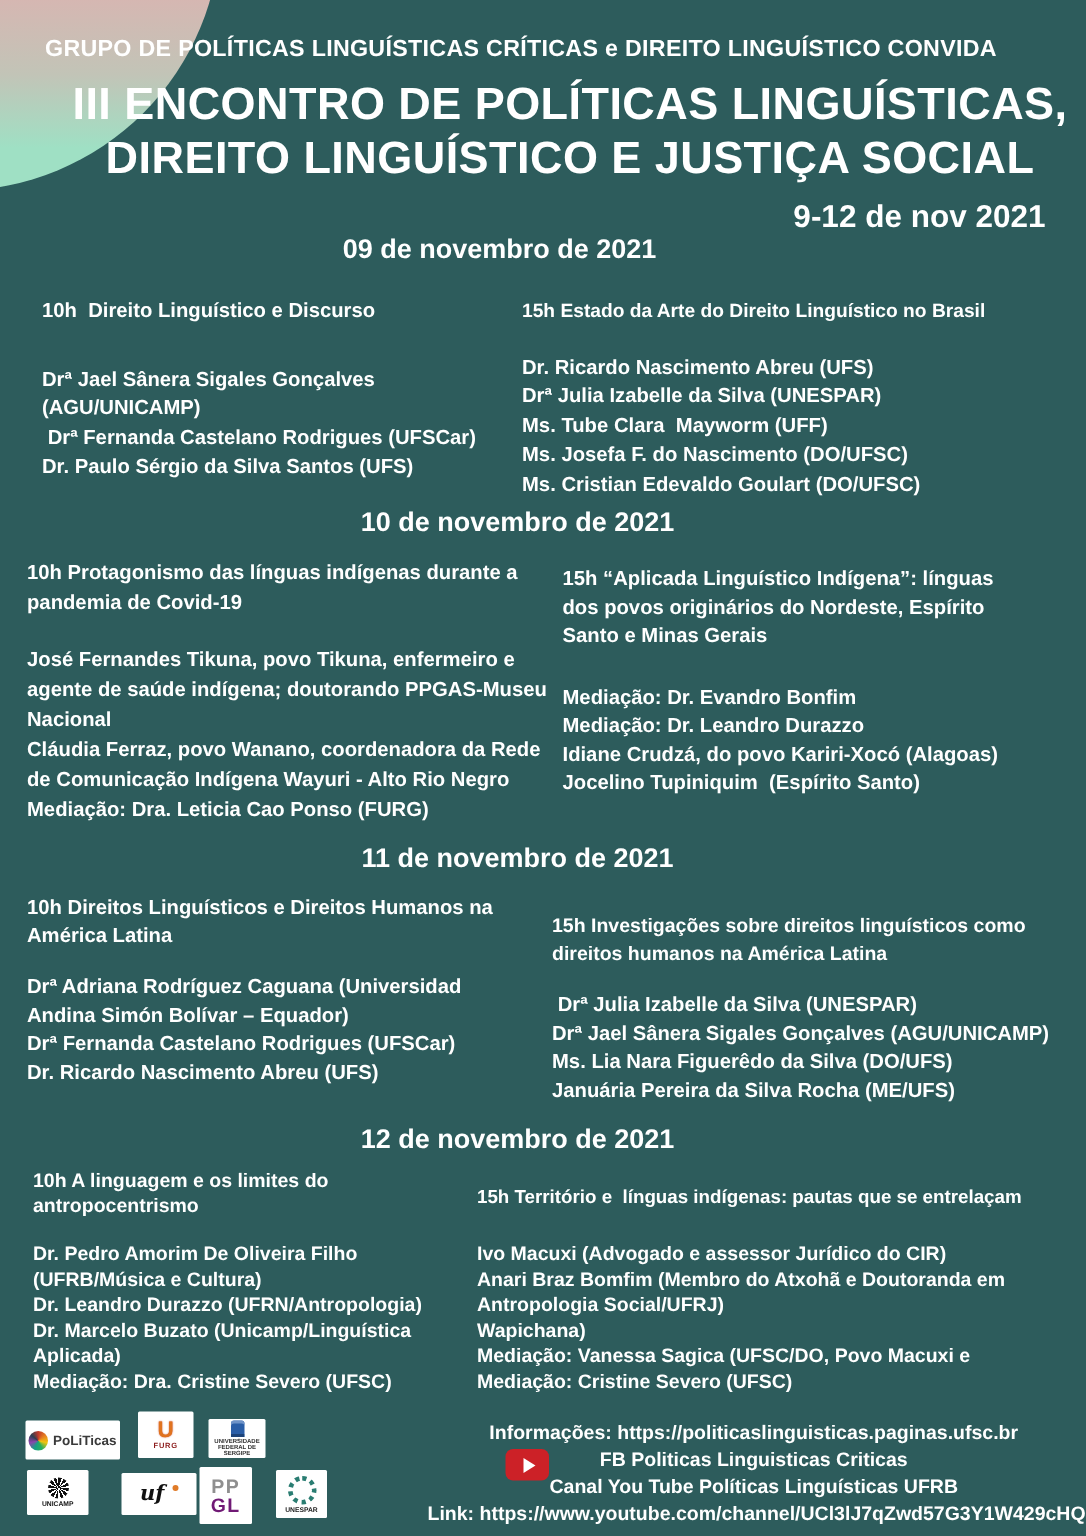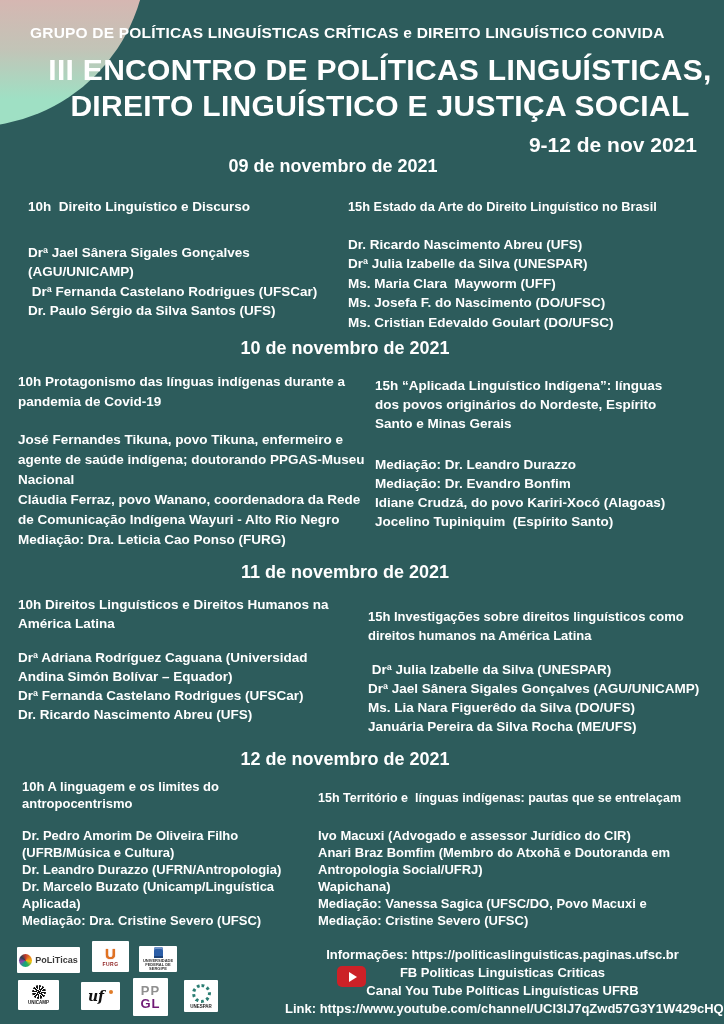--- a/index.html
+++ b/index.html
@@ -104,7 +104,7 @@
     <div class="speakers">
         <div class="line">Dr. Ricardo Nascimento Abreu (UFS)</div>
         <div class="line">Drª Julia Izabelle da Silva (UNESPAR)</div>
-        <div class="line">Ms. Maria Clara  Mayworm (UFF)</div>
+        <div class="line">Ms. Tube Clara  Mayworm (UFF)</div>
         <div class="line">Ms. Josefa F. do Nascimento (DO/UFSC)</div>
         <div class="line">Ms. Cristian Edevaldo Goulart (DO/UFSC)</div>
       </div>

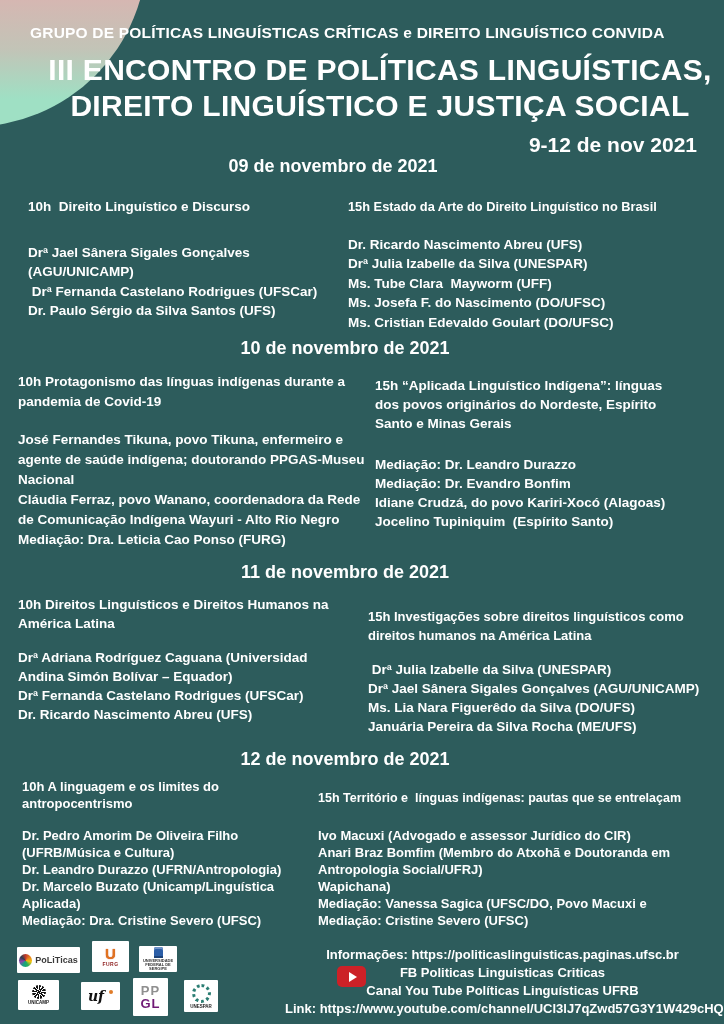--- a/index.html
+++ b/index.html
@@ -132,8 +132,8 @@
         <div class="line">Santo e Minas Gerais</div>
       </div>
     <div class="speakers">
+        <div class="line">Mediação: Dr. Evandro Bonfim</div>
         <div class="line">Mediação: Dr. Leandro Durazzo</div>
-        <div class="line">Mediação: Dr. Evandro Bonfim</div>
         <div class="line">Idiane Crudzá, do povo Kariri-Xocó (Alagoas)</div>
         <div class="line">Jocelino Tupiniquim  (Espírito Santo)</div>
       </div>

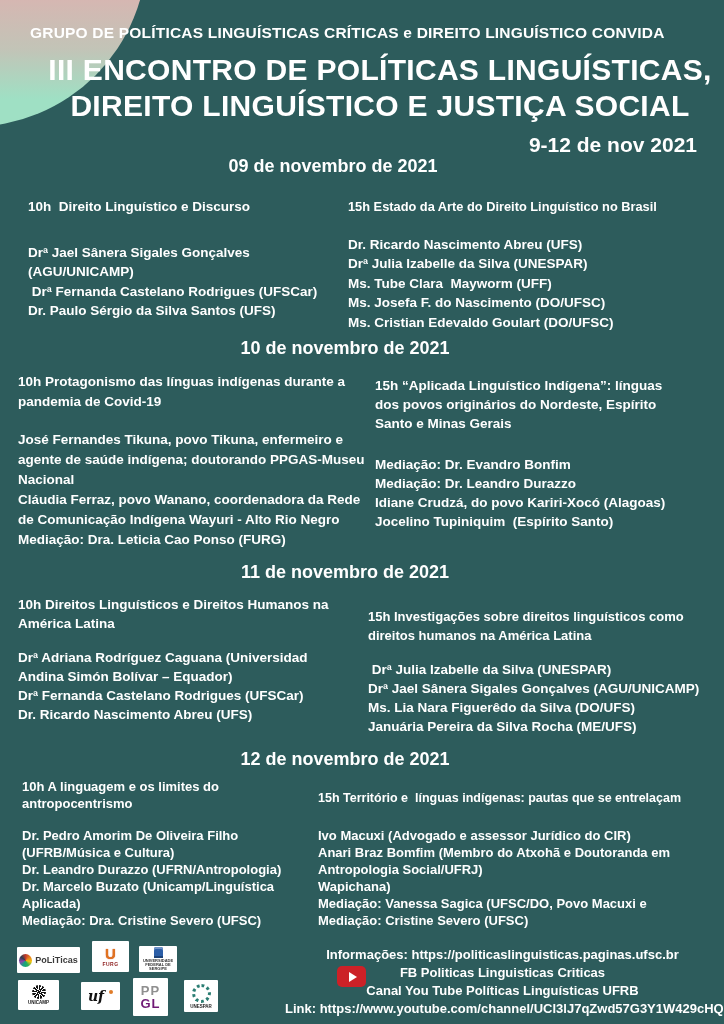--- a/index.html
+++ b/index.html
@@ -59,7 +59,7 @@
   #logo-unicamp .emblem{width:14px;height:14px;border-radius:50%;
     background:repeating-conic-gradient(#111 0 18deg,#fff 18deg 30deg);}
   #logo-unicamp .lbl{font-size:4.5px;color:#111;margin-top:1px;}
-  #logo-uf{left:81px;top:982px;width:39px;height:28px;justify-content:center;}
+  #logo-uf{left:81px;top:982px;width:50px;height:28px;justify-content:center;}
   #logo-uf .hand{font-size:14px;line-height:14px;color:#111;font-style:italic;
     font-family:"DejaVu Serif", serif;}
   #logo-uf .dot{width:4px;height:4px;border-radius:50%;background:#e07b28;margin-left:2px;margin-top:-8px;}

